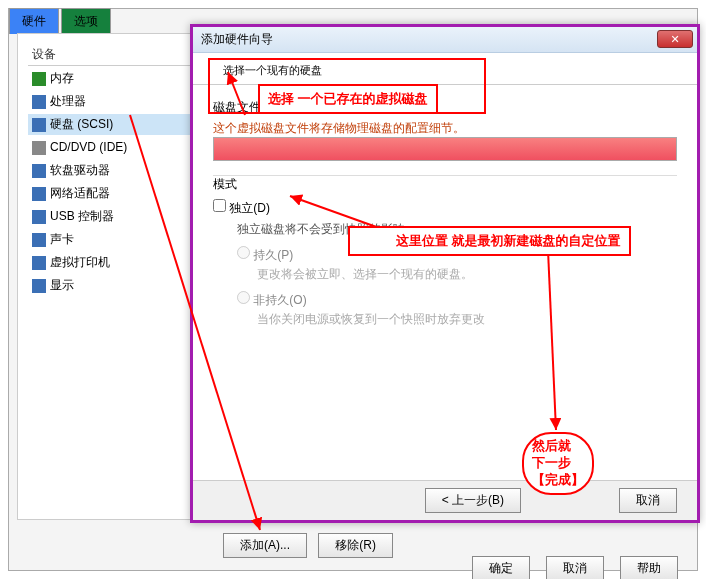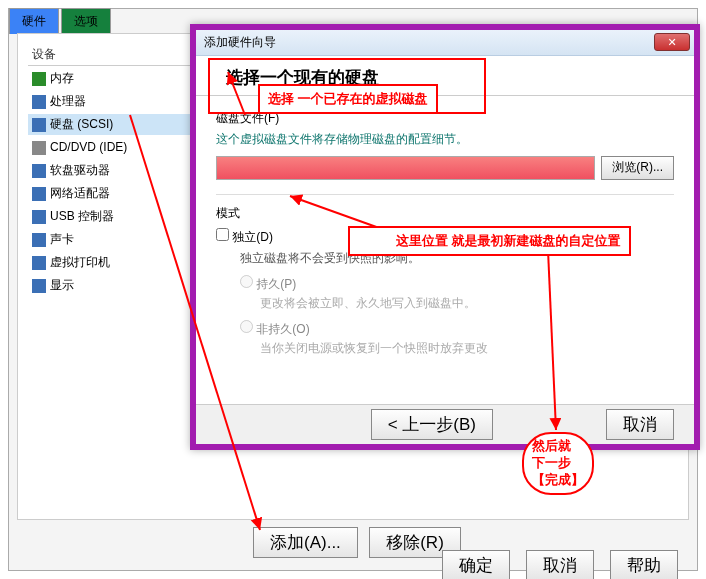--- a/index.html
+++ b/index.html
@@ -18,7 +18,7 @@
 .hw-btns { position: absolute; bottom: 12px; left: 244px; }
 .btn { display: inline-block; padding: 3px 16px; border: 1px solid #888; background: linear-gradient(#fefefe,#e5e5e5); font-size: 17px; margin-right: 8px; cursor: pointer; }
 
-.dialog { position: absolute; left: 190px; top: 24px; width: 510px; height: 426px; background: #fff; border: 6px solid #a21caf; box-shadow: 0 0 8px rgba(0,0,0,.3); }
+.dialog { position: absolute; left: 190px; top: 24px; width: 510px; height: 499px; background: #fff; border: 3px solid #a21caf; box-shadow: 0 0 8px rgba(0,0,0,.3); }
 .dlg-title { height: 26px; background: linear-gradient(#eaf2fb,#d5e4f3); border-bottom: 1px solid #b9cde2; display: flex; align-items: center; padding-left: 8px; }
 .dlg-close { position: absolute; right: 4px; top: 3px; width: 36px; height: 18px; background: linear-gradient(#e07070,#c83030); border: 1px solid #803030; border-radius: 3px; color: #fff; text-align: center; line-height: 16px; font-size: 11px; cursor: pointer; }
 .dlg-header { padding: 10px 20px 6px 30px; border-bottom: 1px solid #ccc; }

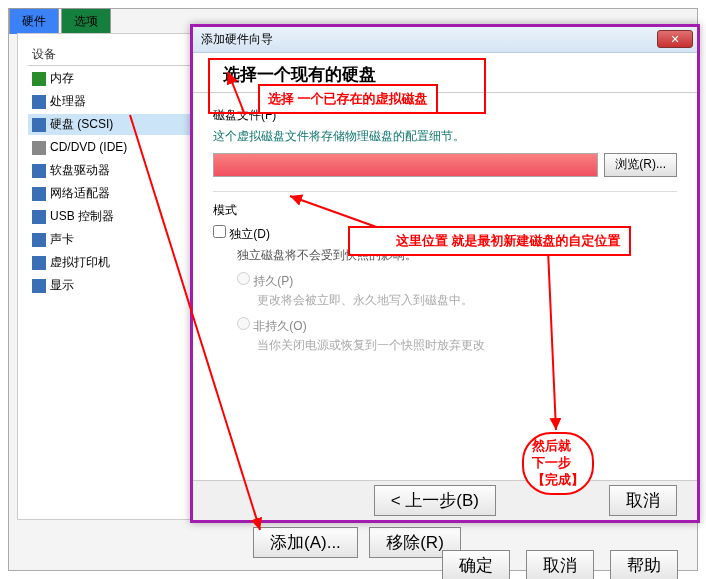--- a/index.html
+++ b/index.html
@@ -22,7 +22,7 @@
 .dlg-title { height: 26px; background: linear-gradient(#eaf2fb,#d5e4f3); border-bottom: 1px solid #b9cde2; display: flex; align-items: center; padding-left: 8px; }
 .dlg-close { position: absolute; right: 4px; top: 3px; width: 36px; height: 18px; background: linear-gradient(#e07070,#c83030); border: 1px solid #803030; border-radius: 3px; color: #fff; text-align: center; line-height: 16px; font-size: 11px; cursor: pointer; }
 .dlg-header { padding: 10px 20px 6px 30px; border-bottom: 1px solid #ccc; }
-.dlg-header-title { font-weight: bold; font-size: 17px; }
+.dlg-header-title { font-weight: normal; font-size: 11px; }
 .dlg-body { padding: 14px 20px; }
 .section-label { margin-bottom: 4px; }
 .section-desc { color: #0f766e; margin-bottom: 8px; }

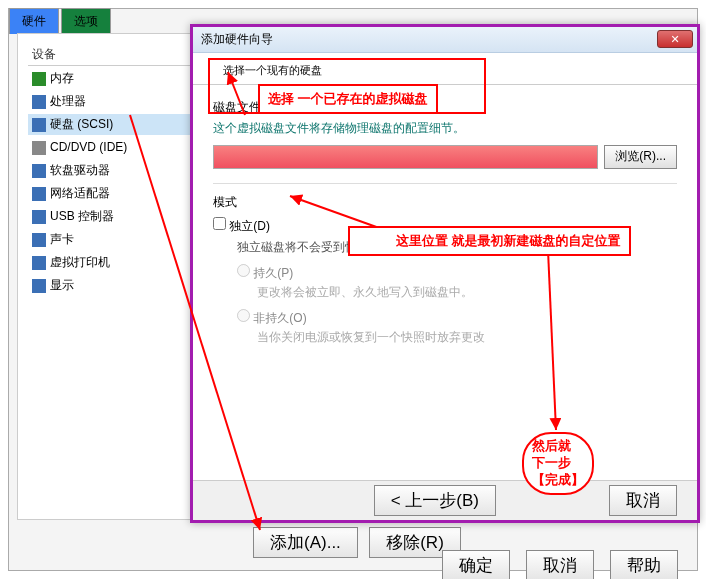--- a/index.html
+++ b/index.html
@@ -25,7 +25,7 @@
 .dlg-header-title { font-weight: normal; font-size: 11px; }
 .dlg-body { padding: 14px 20px; }
 .section-label { margin-bottom: 4px; }
-.section-desc { color: #0f766e; margin-bottom: 8px; }
+.section-desc { color: #c2410c; }
 .path-row { display: flex; gap: 6px; margin-bottom: 14px; }
 .path-input { flex: 1; height: 24px; background: linear-gradient(#f88080,#f05060); border: 1px solid #aaa; }
 .browse-btn { padding: 2px 10px; border: 1px solid #888; background: linear-gradient(#fefefe,#e0e0e0); cursor: pointer; }

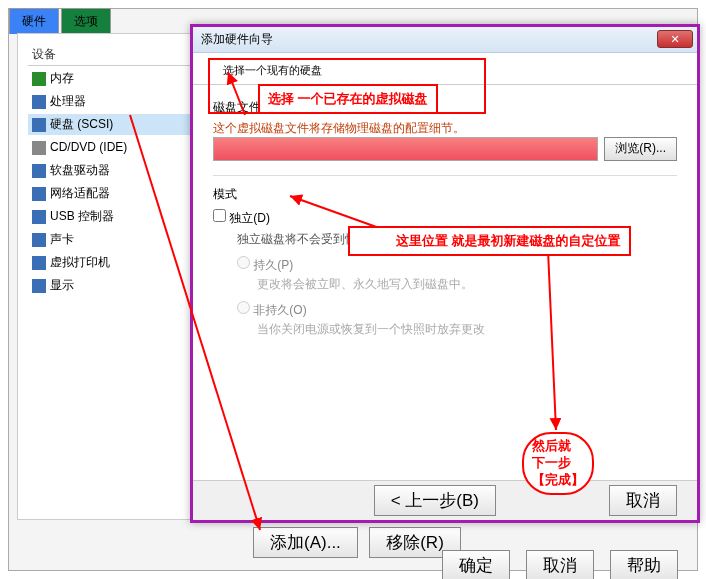--- a/index.html
+++ b/index.html
@@ -124,7 +124,6 @@
     <div class="section-desc">这个虚拟磁盘文件将存储物理磁盘的配置细节。</div>
     <div class="path-row">
       <div class="path-input"></div>
-      <span class="browse-btn">浏览(R)...</span>
     </div>
     <div class="mode-box">
       <div class="mode-label">模式</div>

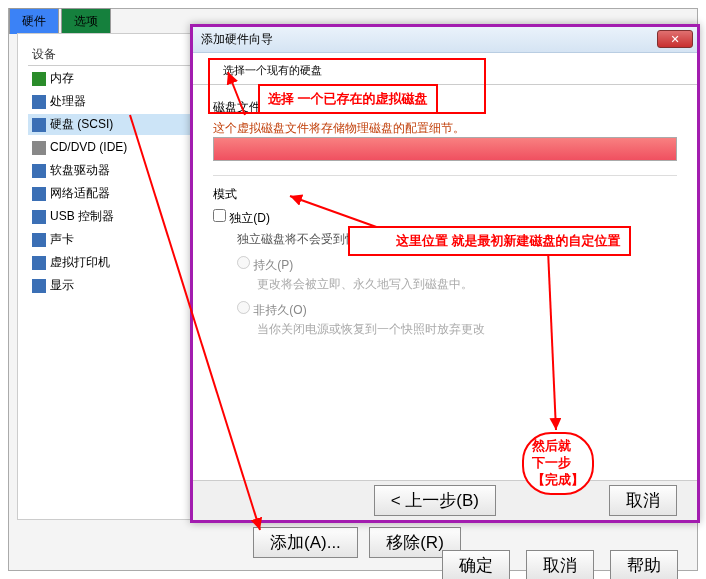--- a/index.html
+++ b/index.html
@@ -29,7 +29,7 @@
 .path-row { display: flex; gap: 6px; margin-bottom: 14px; }
 .path-input { flex: 1; height: 24px; background: linear-gradient(#f88080,#f05060); border: 1px solid #aaa; }
 .browse-btn { padding: 2px 10px; border: 1px solid #888; background: linear-gradient(#fefefe,#e0e0e0); cursor: pointer; }
-.mode-box { border-top: 1px solid #ddd; padding-top: 10px; }
+.mode-box { border-top: 1px solid #ddd; padding-top: 0; }
 .mode-label { margin-bottom: 6px; }
 .chk-row { margin-bottom: 4px; }
 .chk-desc { margin-left: 24px; color: #555; margin-bottom: 8px; }

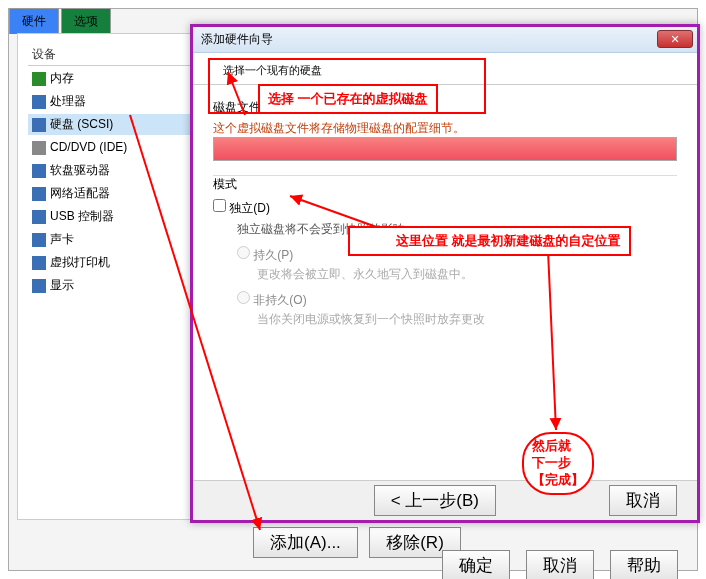--- a/index.html
+++ b/index.html
@@ -130,7 +130,7 @@
       <div class="chk-row"><input type="checkbox" style=""> <span>独立(D)</span></div>
       <div class="chk-desc">独立磁盘将不会受到快照的影响。</div>
       <div class="radio-row"><input type="radio" disabled="" style=""> <span>持久(P)</span></div>
-      <div class="radio-desc">更改将会被立即、永久地写入到磁盘中。</div>
+      <div class="radio-desc">更改将会被立即、选择一个现有的硬盘。</div>
       <div class="radio-row"><input type="radio" disabled="" style=""> <span>非持久(O)</span></div>
       <div class="radio-desc">当你关闭电源或恢复到一个快照时放弃更改</div>
     </div>

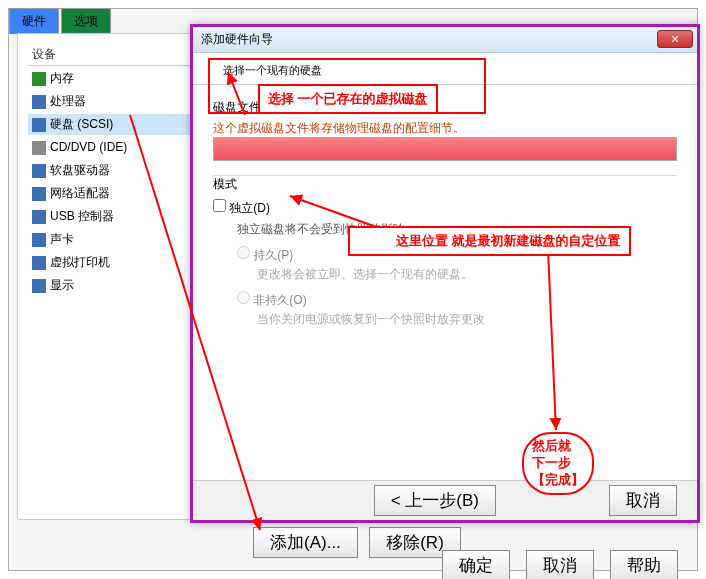--- a/index.html
+++ b/index.html
@@ -16,7 +16,7 @@
 .hw-row.selected { background: #cce4f7; }
 .hw-icon { display: inline-block; width: 14px; height: 14px; vertical-align: middle; margin-right: 4px; }
 .hw-btns { position: absolute; bottom: 12px; left: 244px; }
-.btn { display: inline-block; padding: 3px 16px; border: 1px solid #888; background: linear-gradient(#fefefe,#e5e5e5); font-size: 17px; margin-right: 8px; cursor: pointer; }
+.btn { display: inline-block; padding: 3px 16px; border: 1px solid #888; background: linear-gradient(#fefefe,#e5e5e5); font-size: 12px; margin-right: 8px; cursor: pointer; }
 
 .dialog { position: absolute; left: 190px; top: 24px; width: 510px; height: 499px; background: #fff; border: 3px solid #a21caf; box-shadow: 0 0 8px rgba(0,0,0,.3); }
 .dlg-title { height: 26px; background: linear-gradient(#eaf2fb,#d5e4f3); border-bottom: 1px solid #b9cde2; display: flex; align-items: center; padding-left: 8px; }

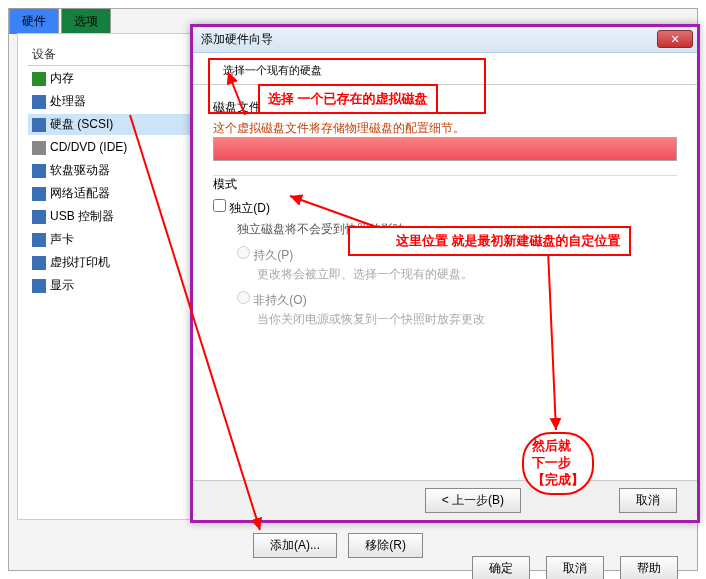--- a/index.html
+++ b/index.html
@@ -15,7 +15,7 @@
 .hw-table td { padding: 2px 4px; }
 .hw-row.selected { background: #cce4f7; }
 .hw-icon { display: inline-block; width: 14px; height: 14px; vertical-align: middle; margin-right: 4px; }
-.hw-btns { position: absolute; bottom: 12px; left: 244px; }
+.hw-btns { position: absolute; bottom: 12px; left: 214px; }
 .btn { display: inline-block; padding: 3px 16px; border: 1px solid #888; background: linear-gradient(#fefefe,#e5e5e5); font-size: 12px; margin-right: 8px; cursor: pointer; }
 
 .dialog { position: absolute; left: 190px; top: 24px; width: 510px; height: 499px; background: #fff; border: 3px solid #a21caf; box-shadow: 0 0 8px rgba(0,0,0,.3); }

